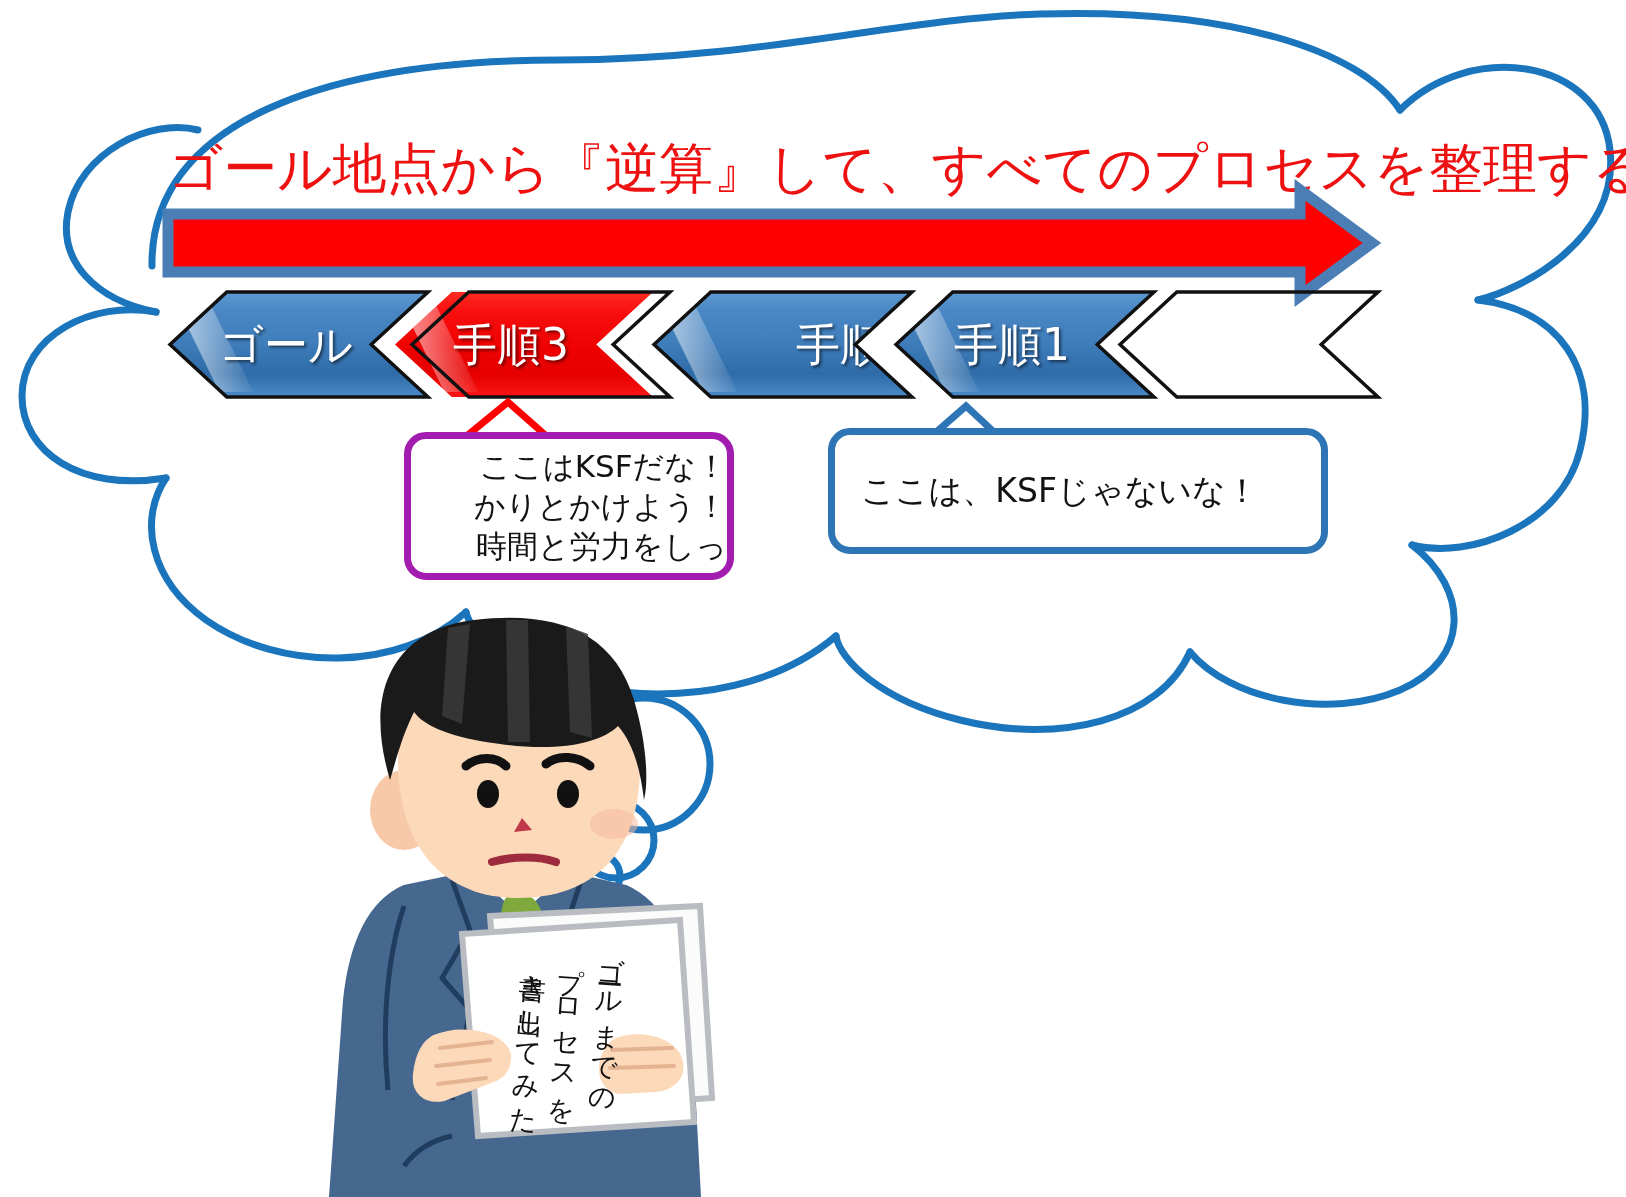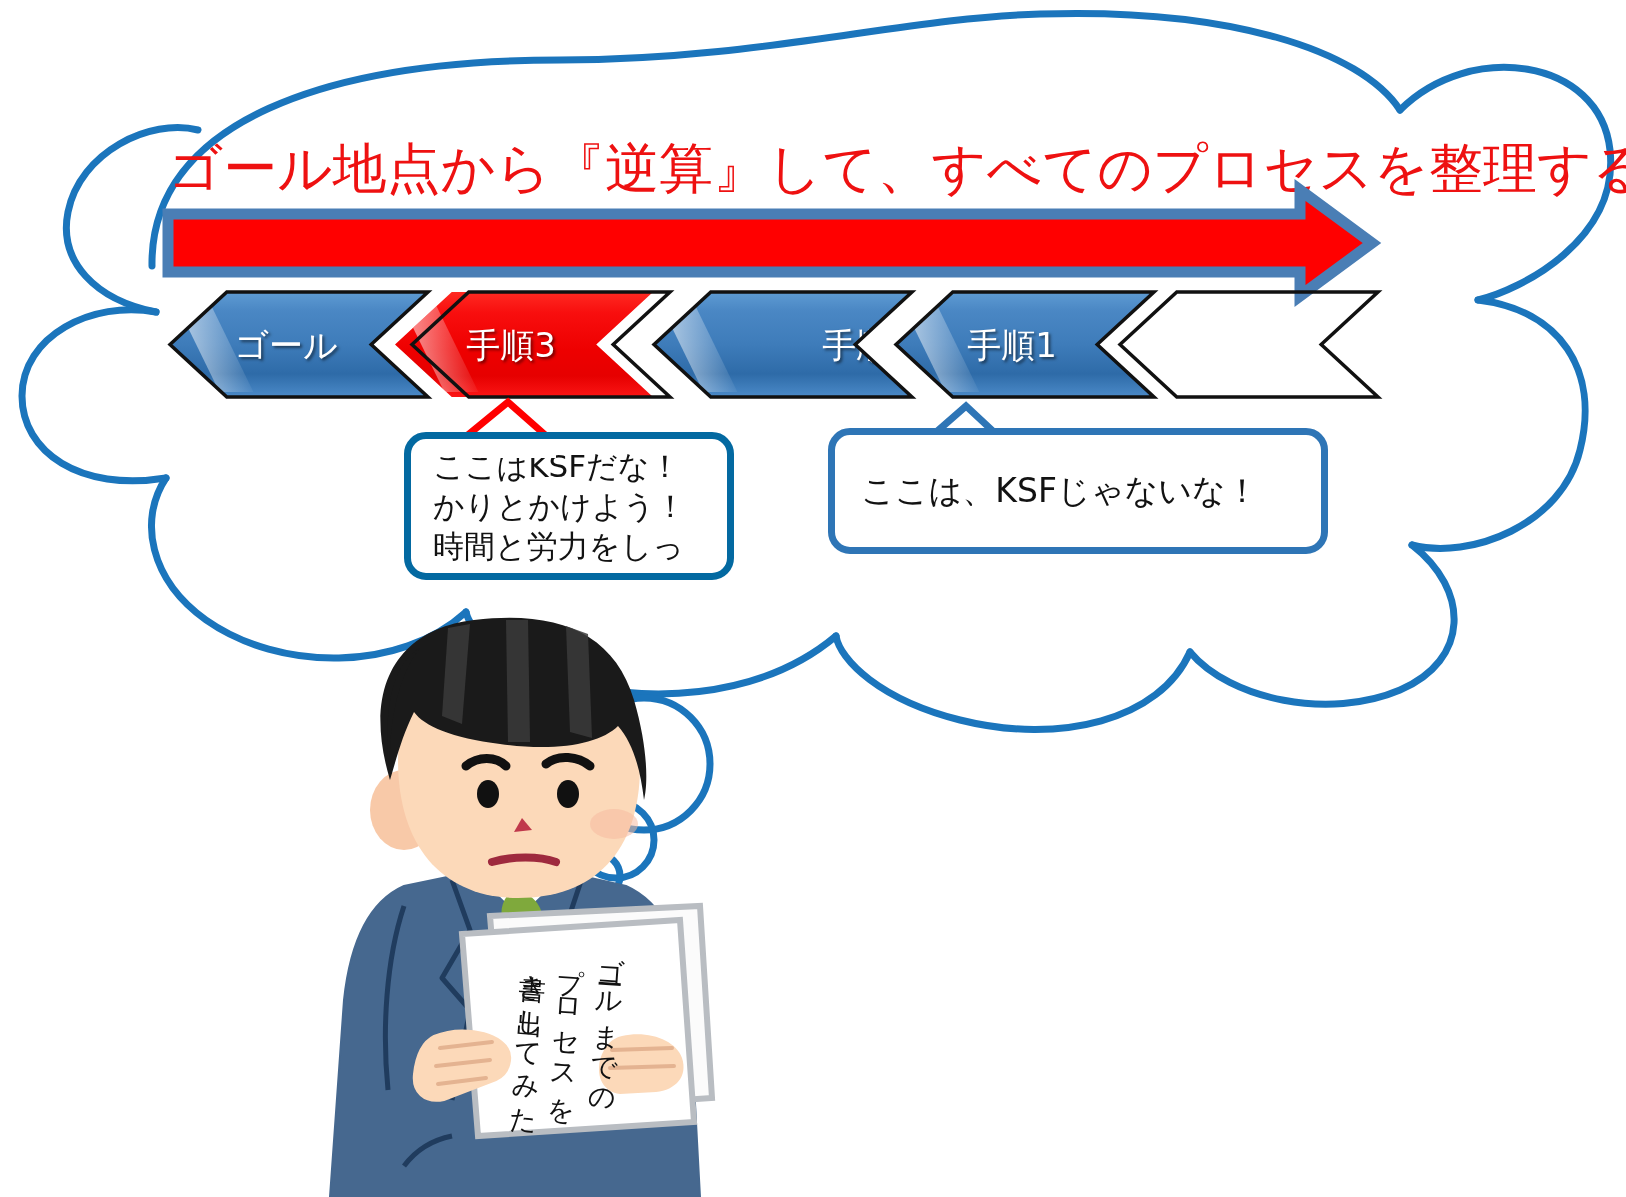--- a/index.html
+++ b/index.html
@@ -48,7 +48,7 @@
   .chev .lbl{
     position:relative;
     color:#ffffff;
-    font-size:34px;
+    font-size:44px;
     line-height:44px;
     font-family:"DejaVu Sans","Liberation Sans",sans-serif;
     text-shadow:2px 2px 3px rgba(0,0,0,.55);

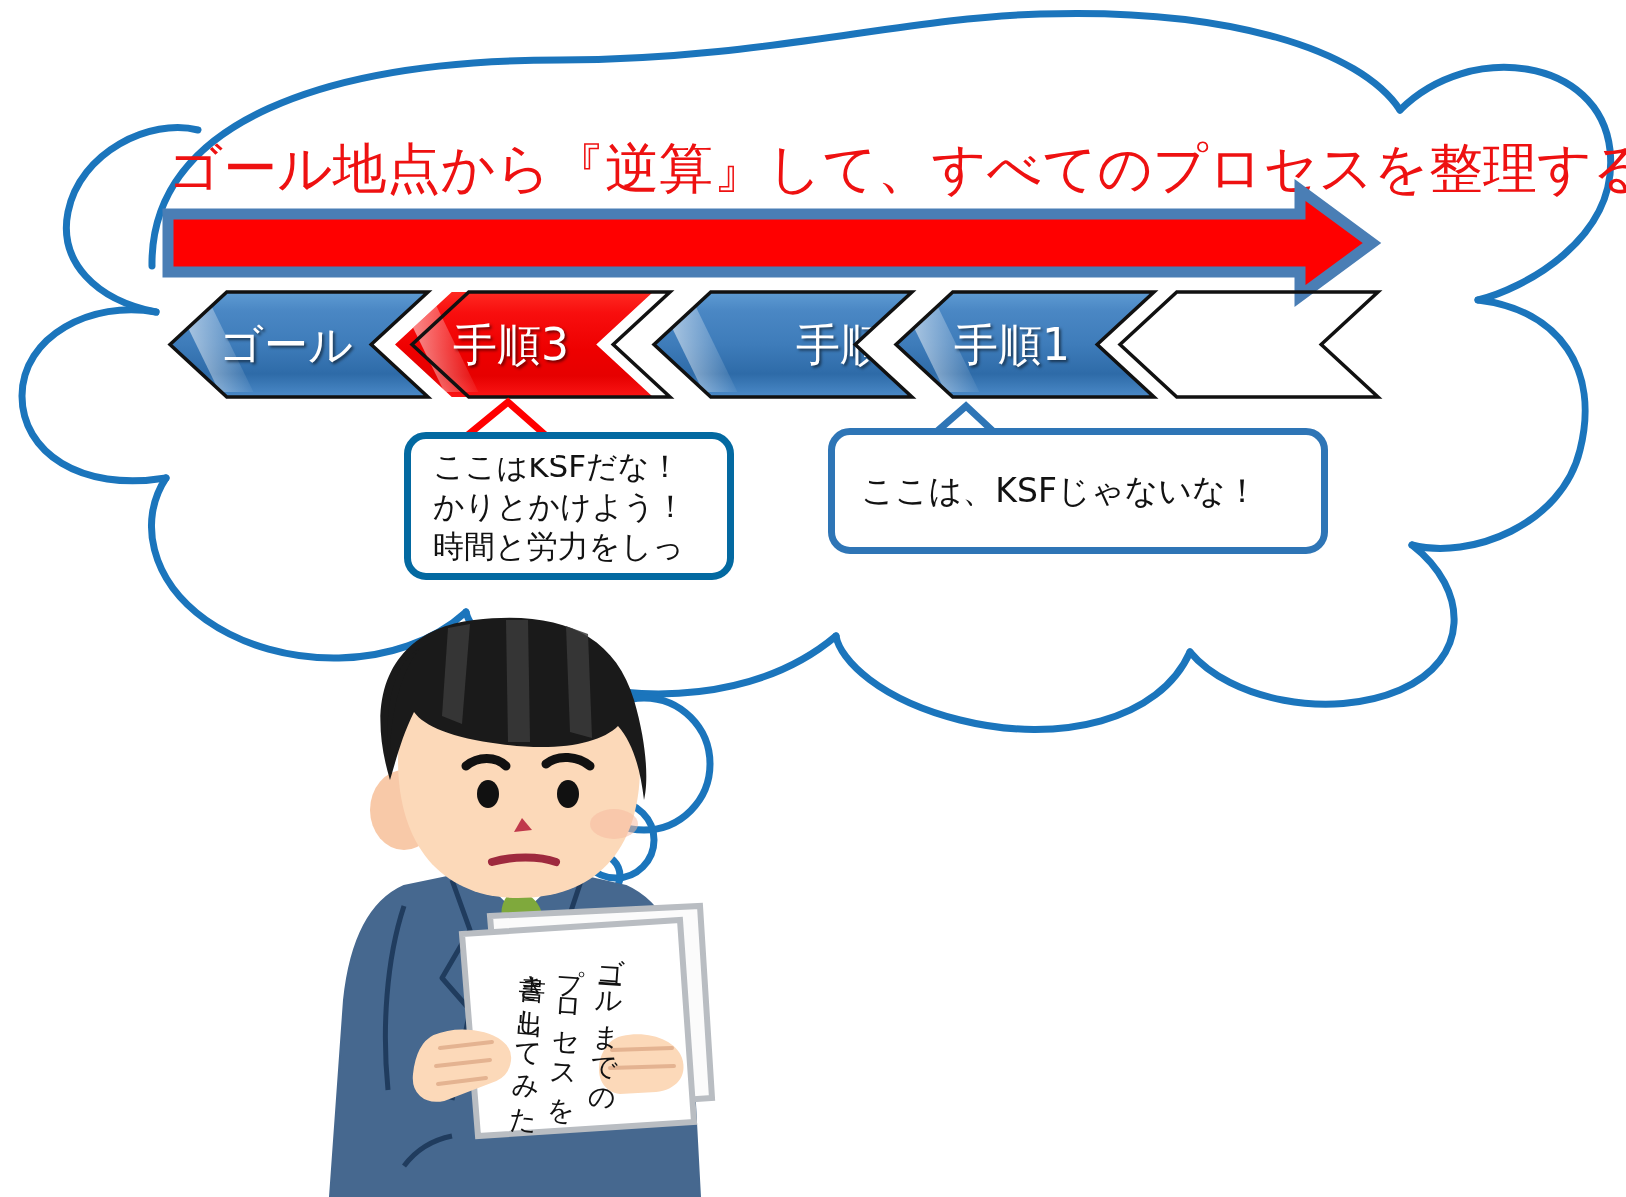--- a/index.html
+++ b/index.html
@@ -91,8 +91,9 @@
   }
   #callout-ksf{
     left:404px; top:432px; width:330px; height:148px;
-    border:7px solid #0369a1;
+    border:7px solid #a21caf;
     padding:6px 0 6px 22px;
+    align-items:flex-end;
   }
   #callout-ksf .ctext{font-size:31px;line-height:40px;}
   #callout-speed{

